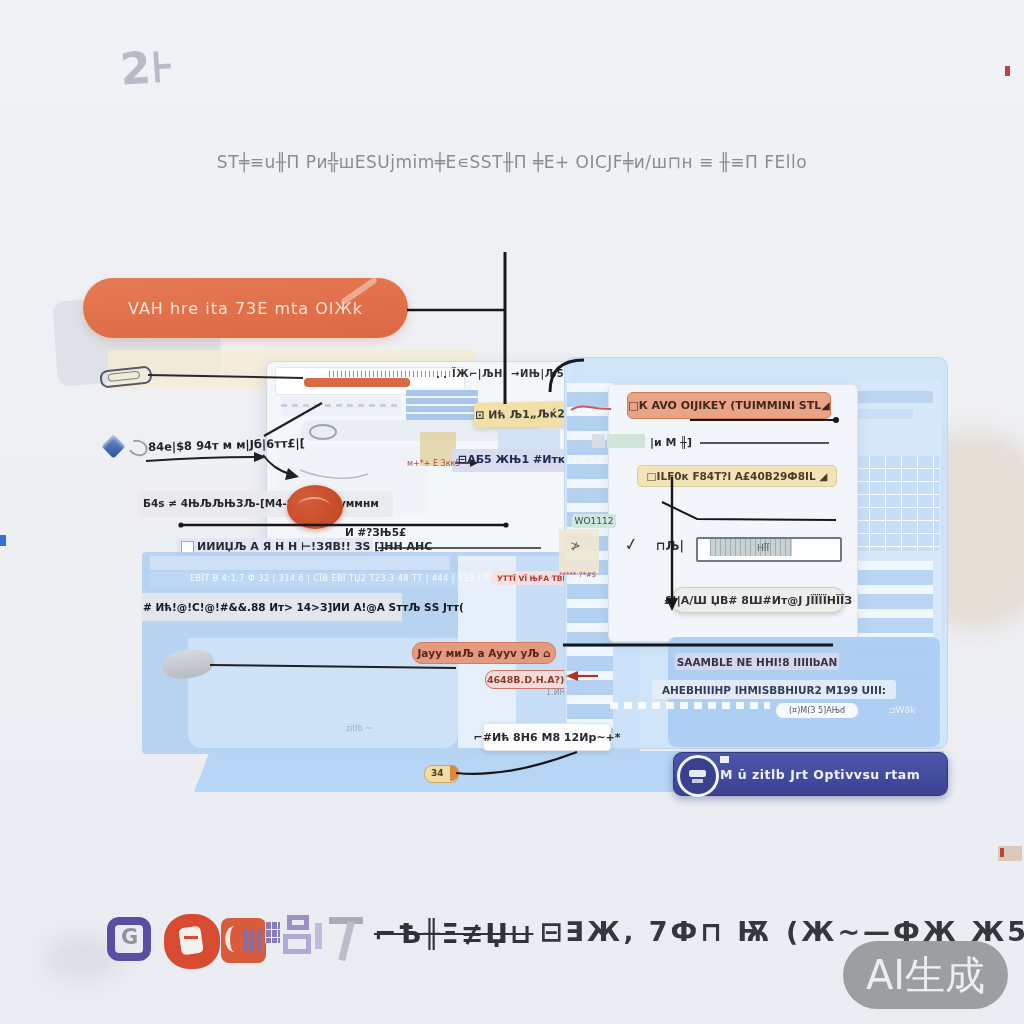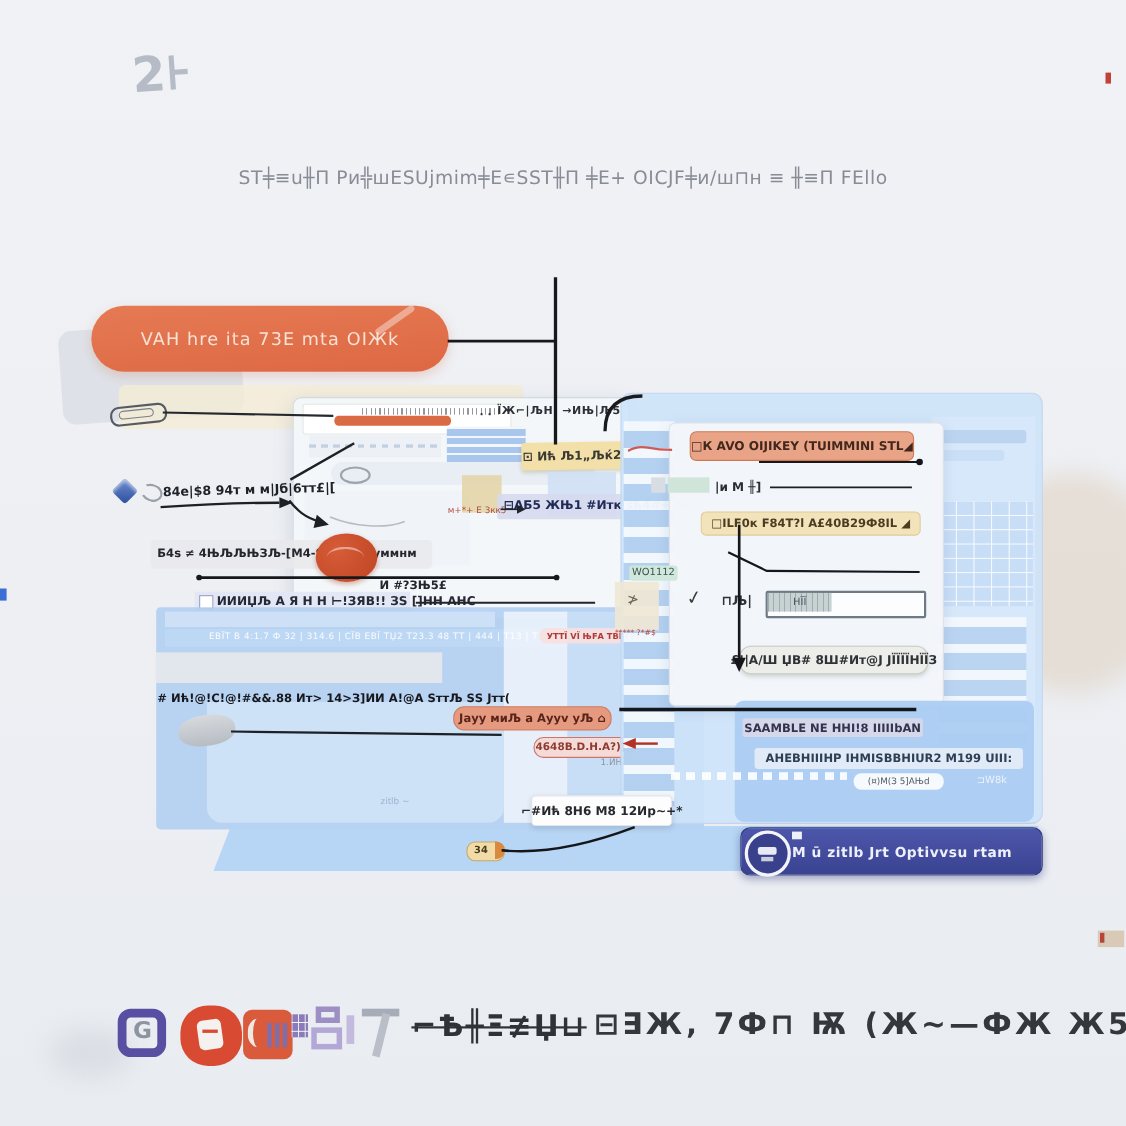--- a/index.html
+++ b/index.html
@@ -138,7 +138,7 @@
   <div class="abs txt" style="left:656px;top:539px;font-size:12px;font-weight:800;color:#2f3237;">⊓Љ|</div>
 
   <div class="abs" style="left:696px;top:537px;width:142px;height:21px;background:#fcfdfe;border:2px solid #6e7a84;border-radius:2px;">
-    <div class="abs pill" style="left:0;top:0;width:58px;height:17px;background:#c7d3d3;background-image:repeating-linear-gradient(90deg,rgba(90,100,110,.35) 0 1px,transparent 1px 5px);">
+    <div class="abs pill" style="left:12px;top:0;width:58px;height:17px;background:#c7d3d3;background-image:repeating-linear-gradient(90deg,rgba(90,100,110,.35) 0 1px,transparent 1px 5px);padding-left:24px;">
       <span class="txt" style="font-size:9px;color:#4a5560;">НЇЇ</span>
     </div>
   </div>

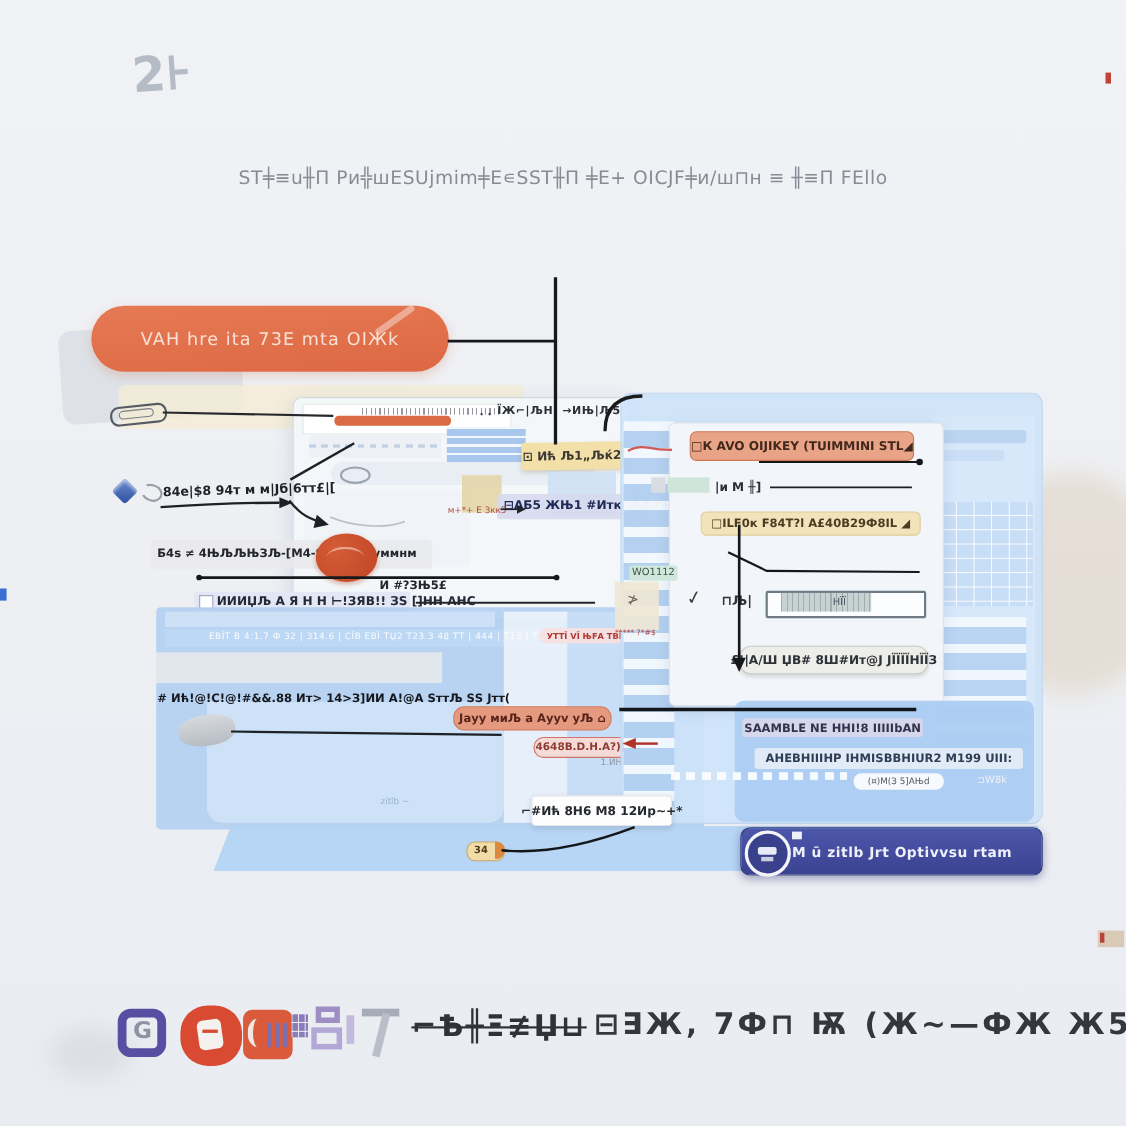--- a/index.html
+++ b/index.html
@@ -91,7 +91,7 @@
   <div class="abs txt" style="left:346px;top:724px;font-size:8px;color:#9db4cf;">zitlb ~</div>
 
   <div class="abs" style="left:140px;top:593px;width:262px;height:28px;background:rgba(236,236,238,.8);"></div>
-  <div class="abs txt" style="left:143px;top:601px;font-size:10.5px;font-weight:800;color:#16181d;margin-top:28px;"># Ић!@!С!@!#&amp;&amp;.88 Ит&gt; 14&gt;З]ИИ А!@А ЅттЉ ЅЅ Јтт(</div>
+  <div class="abs txt" style="left:143px;top:601px;font-size:10.5px;font-weight:800;color:#16181d;"># Ић!@!С!@!#&amp;&amp;.88 Ит&gt; 14&gt;З]ИИ А!@А ЅттЉ ЅЅ Јтт(</div>
 
   <div class="abs" style="left:490px;top:571px;width:94px;height:14px;background:rgba(247,224,224,.9);border-radius:7px;"></div>
   <div class="abs txt" style="left:497px;top:574px;font-size:7.5px;font-weight:700;color:#b03a31;">УТТЇ VЇ ЊFА ТВЇ FFFЅ</div>

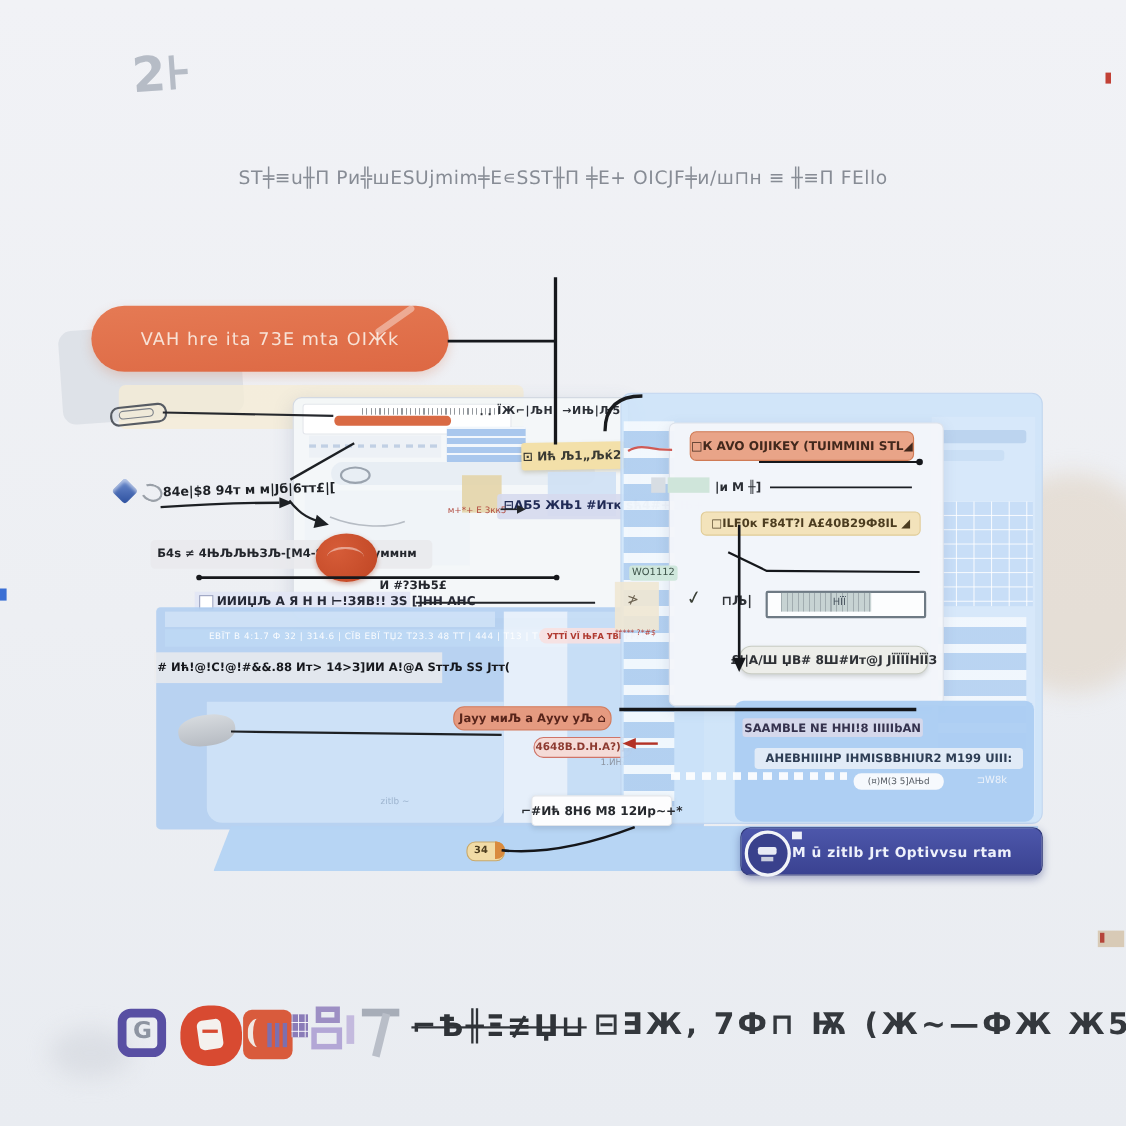--- a/index.html
+++ b/index.html
@@ -153,7 +153,7 @@
   <div class="abs pill" style="left:675px;top:653px;width:164px;height:17px;background:rgba(216,217,234,.92);border-radius:3px;">
     <span class="txt" style="font-size:10.5px;font-weight:800;color:#35324e;">SAAMBLE NE HHI!8 IIIIIbAN</span>
   </div>
-  <div class="abs pill" style="left:686px;top:680px;width:244px;height:19px;background:rgba(228,236,247,.95);border-radius:3px;align-items:center;">
+  <div class="abs pill" style="left:652px;top:680px;width:244px;height:19px;background:rgba(228,236,247,.95);border-radius:3px;align-items:center;">
     <span class="txt" style="font-size:10.5px;font-weight:800;color:#2e3e55;">AHEBHIIIHP IHMISBBHIUR2 M199 UIII:</span>
   </div>
   <div class="abs" style="left:610px;top:702px;width:160px;height:7px;background:repeating-linear-gradient(90deg,rgba(255,255,255,.9) 0 8px,transparent 8px 14px);"></div>

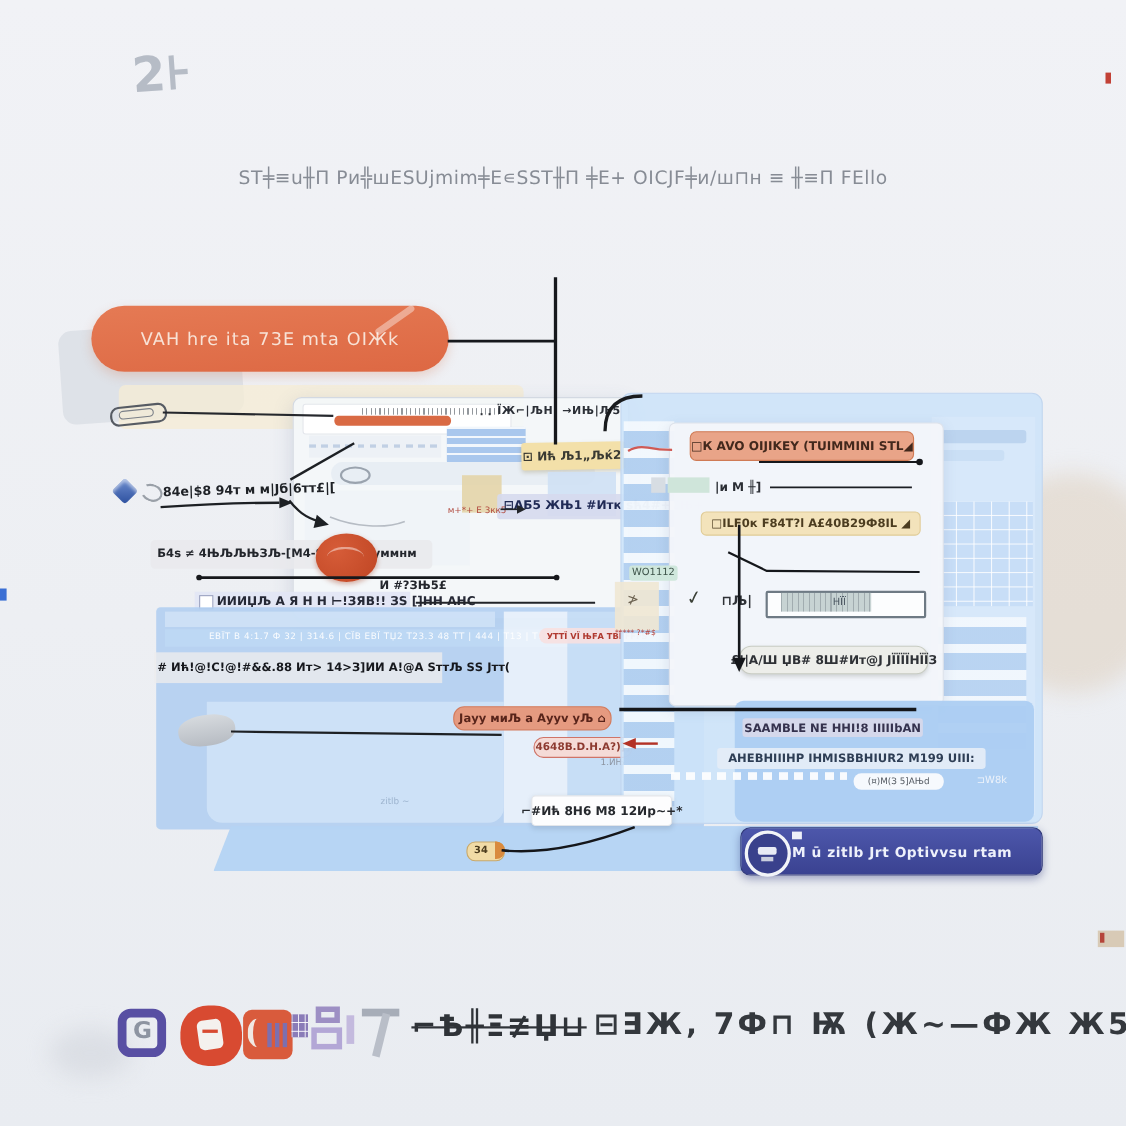--- a/index.html
+++ b/index.html
@@ -209,6 +209,9 @@
   <div class="abs txt" style="left:374px;top:918px;font-size:27px;font-weight:800;color:#2f3338;letter-spacing:2px;text-decoration:line-through;">⌐Ѣ╫Ξ≢Џ⊔</div>
   <div class="abs txt" style="left:540px;top:916px;font-size:27px;font-weight:800;color:#34383d;letter-spacing:3px;">⊟∃Ж‚ 7Ф⊓ Ѭ (Ж~—ФЖ Ж5</div>
 
+  <div class="abs pill" style="left:843px;top:941px;width:165px;height:68px;border-radius:34px;background:rgba(148,150,153,.9);">
+    <span class="txt" style="font-size:40px;color:rgba(240,242,245,.95);">AI生成</span>
+  </div>
 
   <svg class="abs" style="left:0;top:0;z-index:9;pointer-events:none;" width="1024" height="1024" viewBox="0 0 1024 1024">
     <path d="M505,252 L505,404" stroke="#16181c" stroke-width="3" fill="none"></path>

